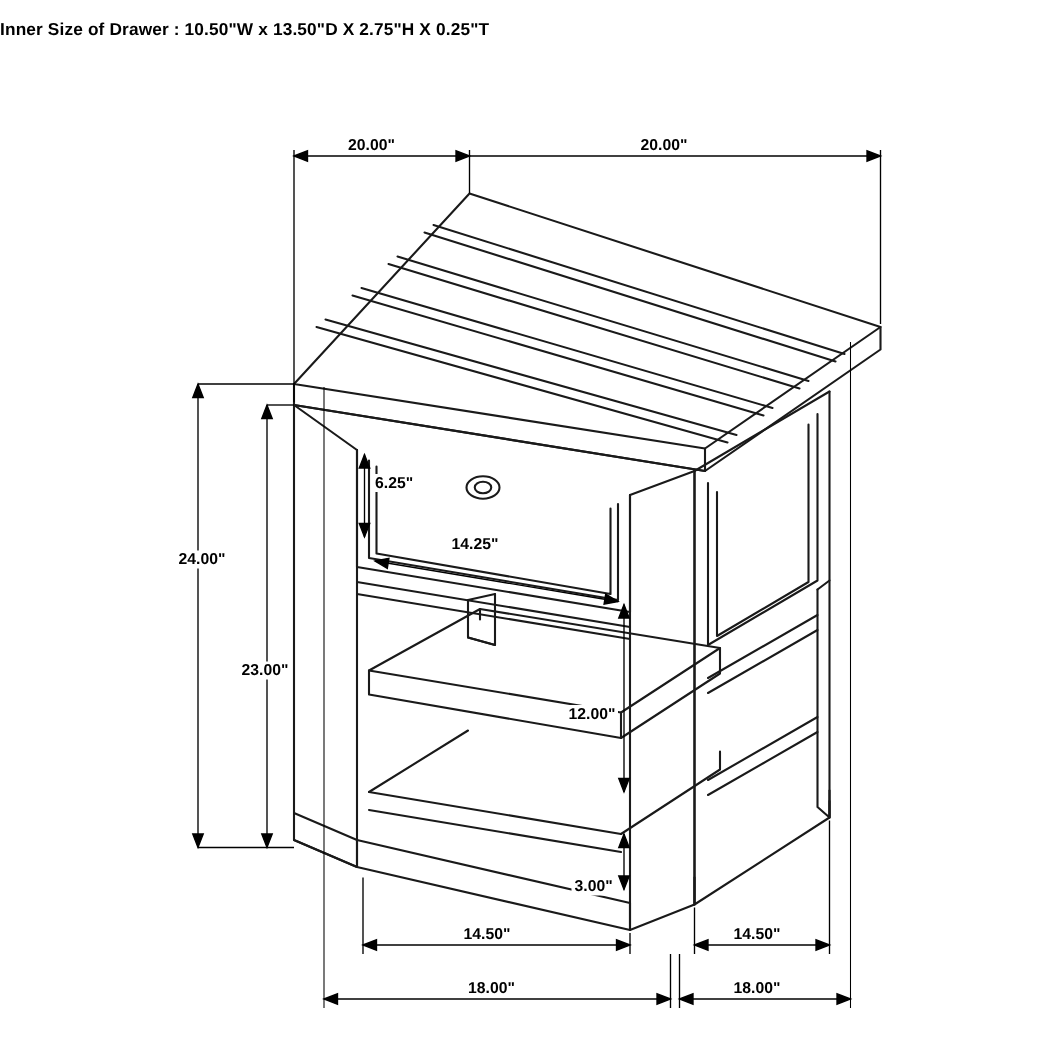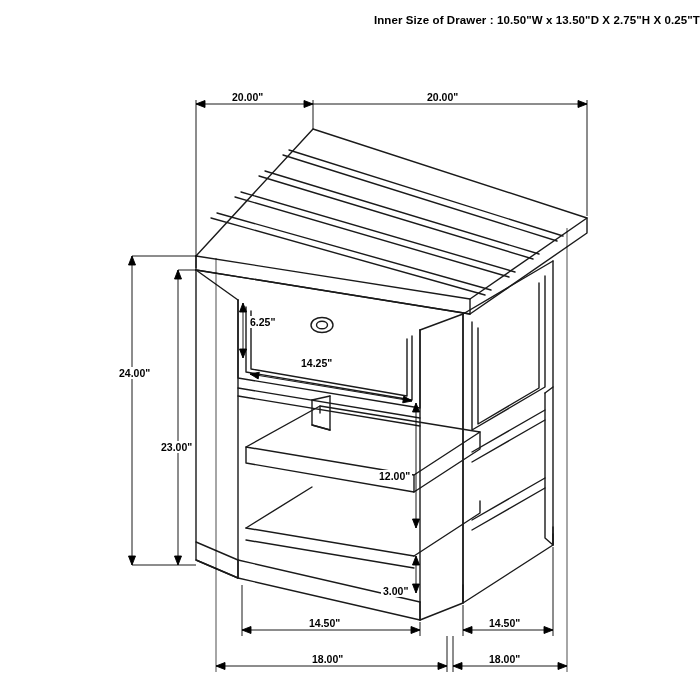--- a/index.html
+++ b/index.html
@@ -26,7 +26,7 @@
     left: 0;
     top: 14px;
     width: 700px;
-    text-align: right;
+    text-align: left;
     font-size: 11.5px;
     font-weight: bold;
     letter-spacing: 0.1px;

